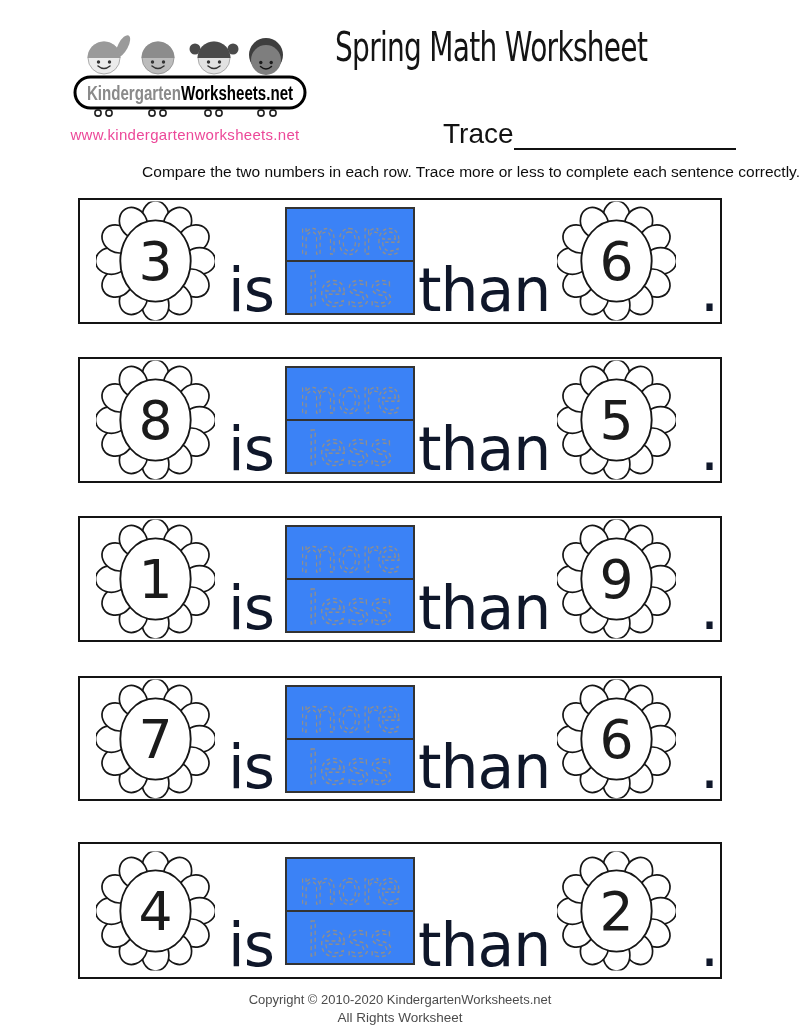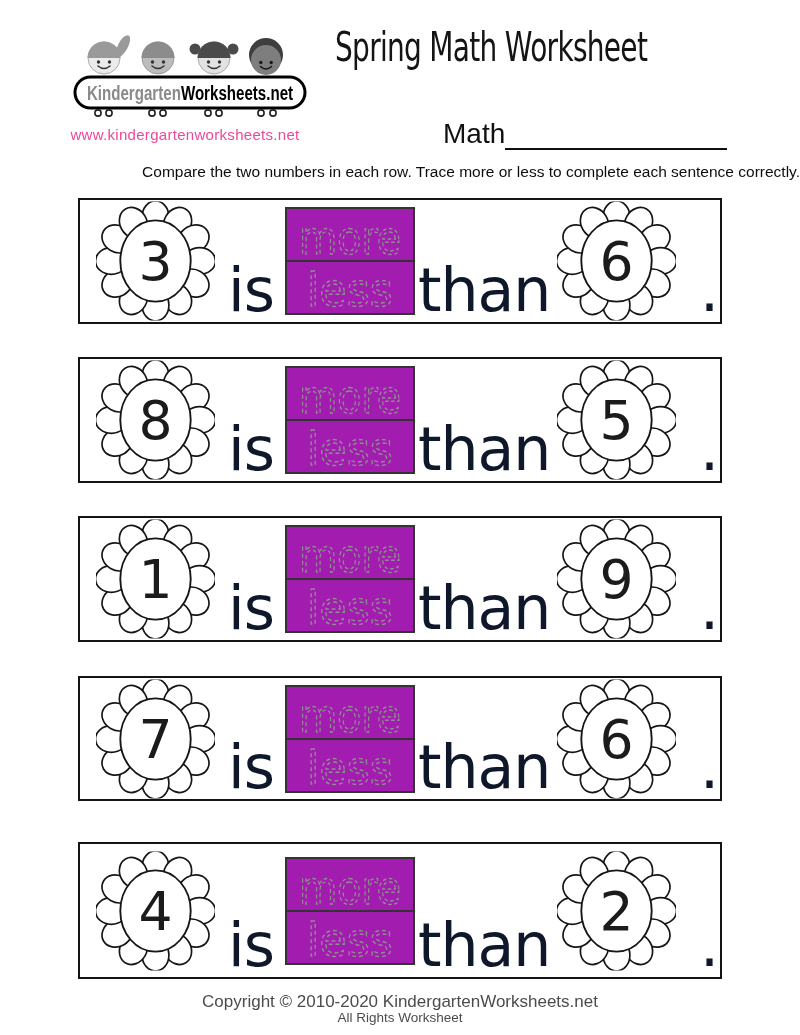--- a/index.html
+++ b/index.html
@@ -158,7 +158,7 @@
   <div class="title">Spring Math Worksheet</div>
 
   <div class="name-row">
-    <span class="name-label">Math</span>
+    <span class="name-label">Trace</span>
       <span class="name-line"></span>
   </div>
 

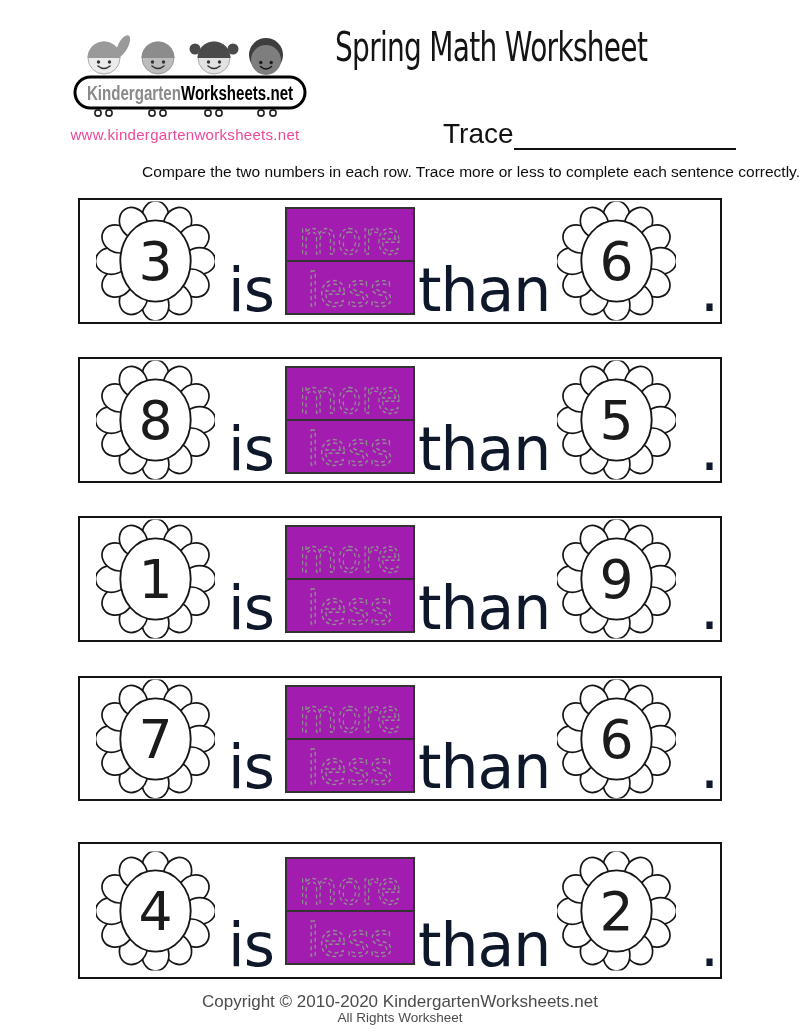--- a/index.html
+++ b/index.html
@@ -61,7 +61,7 @@
 
   .trace-box {
     position:absolute; left:205px; top:50%; transform:translateY(-50%);
-    width:130px; height:108px; border:2px solid #333; background:#a21caf;
+    width:130px; height:108px; border:2px solid #333; background:#3b82f6;
   }
   .cell { width:126px; height:51px; overflow:hidden; }
   .cell-top { border-bottom:2px solid #333; height:53px; }

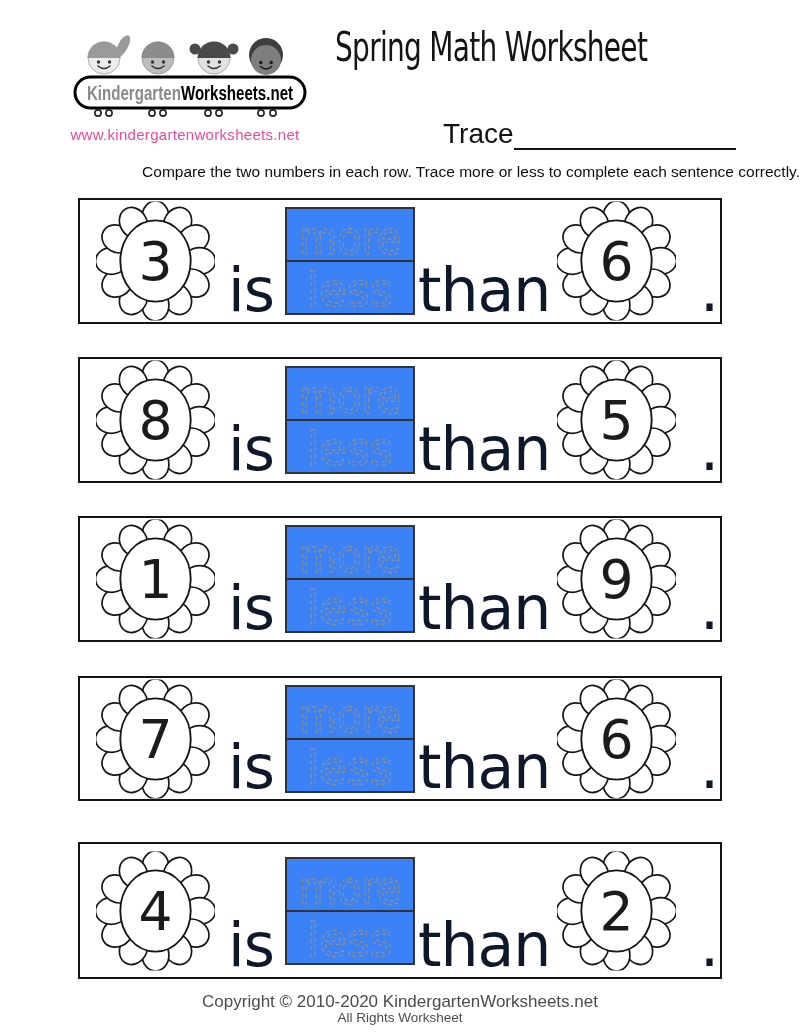--- a/index.html
+++ b/index.html
@@ -72,7 +72,7 @@
   }
 
   
-  .footer-1 { position:absolute; top:992px;  left:0; width:100%; text-align:center; font-size:17px;   color:#4c4c4c; }
+  .footer-1 { position:absolute; top:992px;  left:0; width:100%; text-align:center; font-size:13px;   color:#4c4c4c; }
   .footer-2 { position:absolute; top:1010px; left:0; width:100%; text-align:center; font-size:13.5px; color:#4c4c4c; }
 </style>
 </head>

